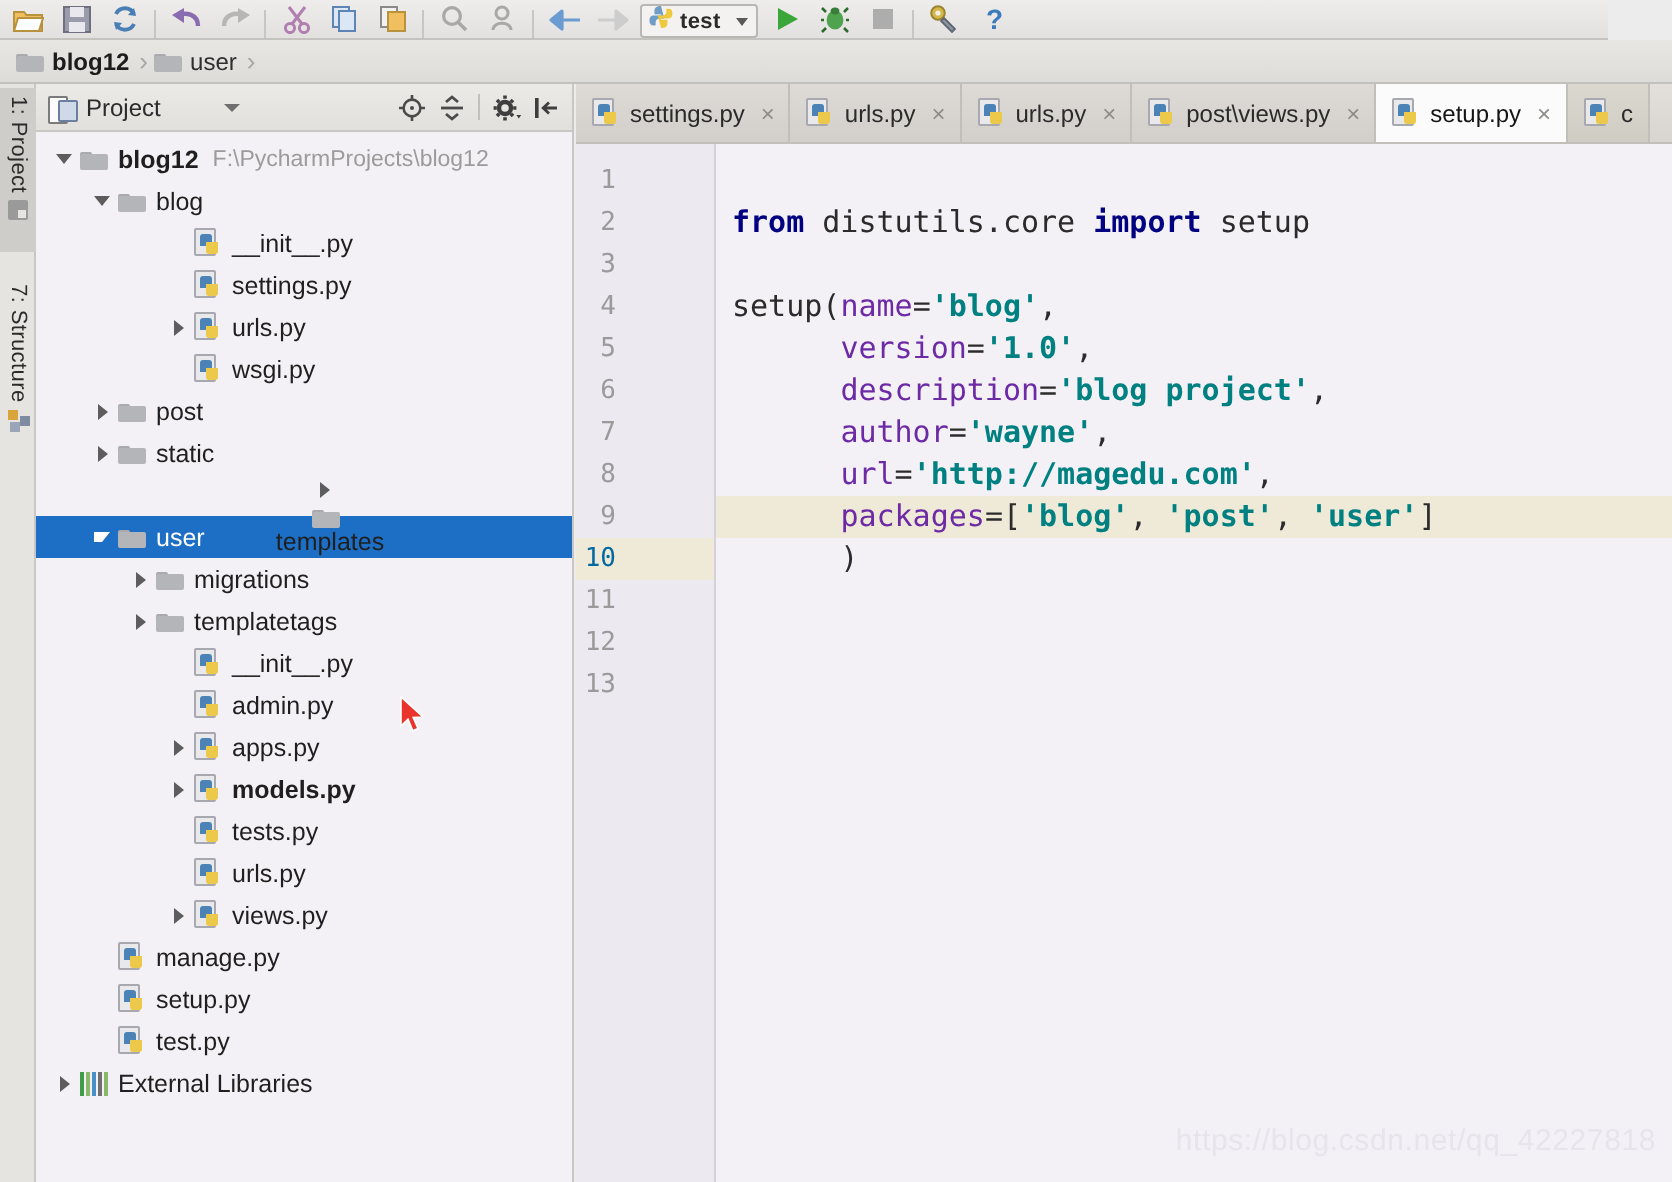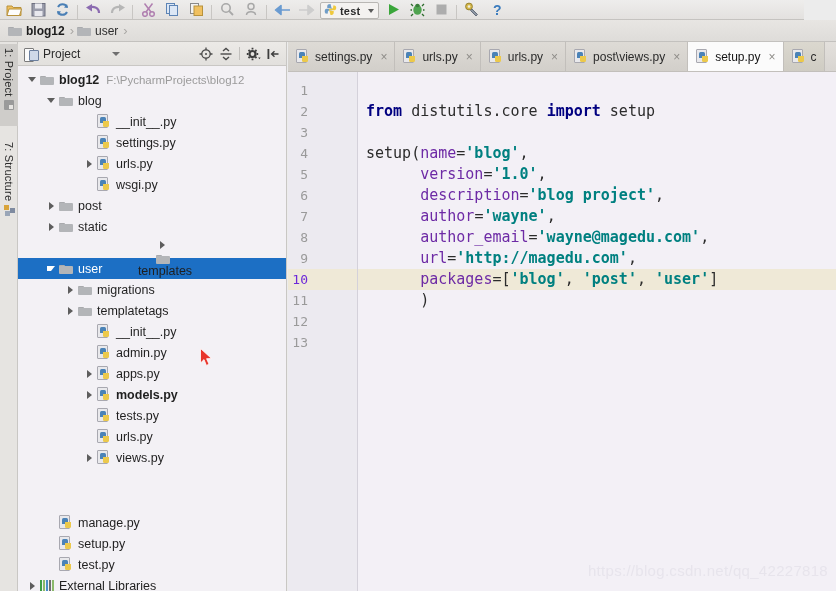--- a/index.html
+++ b/index.html
@@ -715,7 +715,6 @@
           <div class="cline"><span class="plain">      </span><span class="param">version</span><span class="plain">=</span><span class="str">'1.0'</span><span class="plain">,</span></div>
           <div class="cline"><span class="plain">      </span><span class="param">description</span><span class="plain">=</span><span class="str">'blog project'</span><span class="plain">,</span></div>
           <div class="cline"><span class="plain">      </span><span class="param">author</span><span class="plain">=</span><span class="str">'wayne'</span><span class="plain">,</span></div>
-          <div class="cline"><span class="plain">      </span><span class="param">author_email</span><span class="plain">=</span><span class="str">'wayne@magedu.com'</span><span class="plain">,</span></div>
           <div class="cline"><span class="plain">      </span><span class="param">url</span><span class="plain">=</span><span class="str">'http://magedu.com'</span><span class="plain">,</span></div>
           <div class="cline cur"><span class="plain">      </span><span class="param">packages</span><span class="plain">=[</span><span class="str">'blog'</span><span class="plain">, </span><span class="str">'post'</span><span class="plain">, </span><span class="str">'user'</span><span class="plain">]</span></div>
           <div class="cline"><span class="plain">      )</span></div>

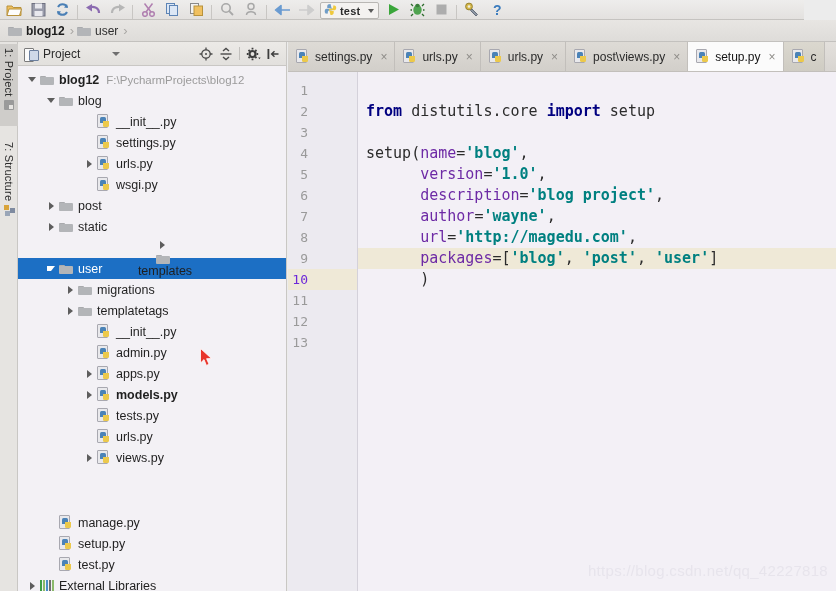--- a/index.html
+++ b/index.html
@@ -206,7 +206,7 @@
     height: 21px; line-height: 21px; font-family: "DejaVu Sans Mono", monospace;
     font-size: 13px; color: #9a9a9a; padding-right: 49px;
   }
-  .gutter .gl.cur { background: #efe9d7; color: #6d28d9; }
+  .gutter .gl.cur { background: #efe9d7; color: #0369a1; }
 
   .codearea {
     flex: 1; padding-top: 8px; position: relative; overflow: hidden;

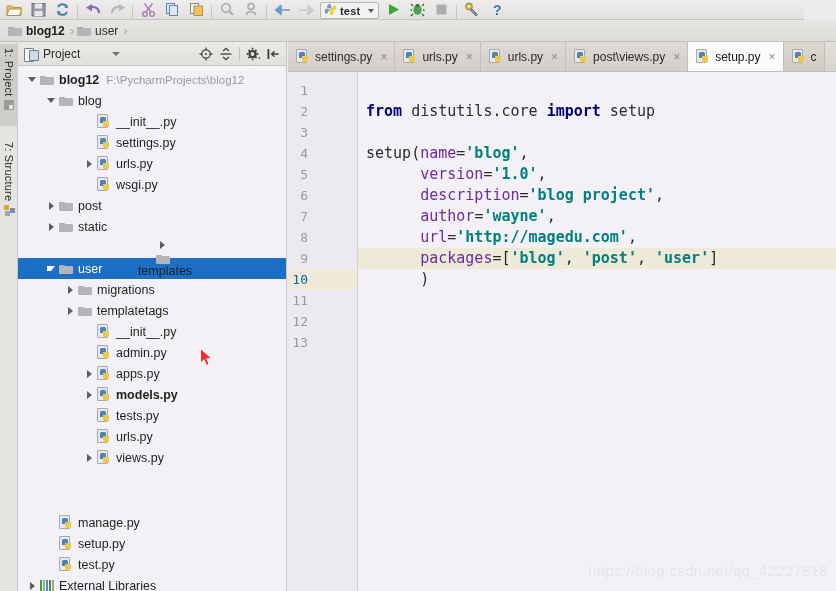--- a/index.html
+++ b/index.html
@@ -588,7 +588,7 @@
           </span>
           <span class="tlabel">views.py</span>
         </div>
-        <div class="trow" style="padding-left: 25px; margin-top: 44px;">
+        <div class="trow" style="padding-left: 25px;">
           <span class="arw-box"></span>
           <span class="ico-py">
             <span class="sheet"></span>

